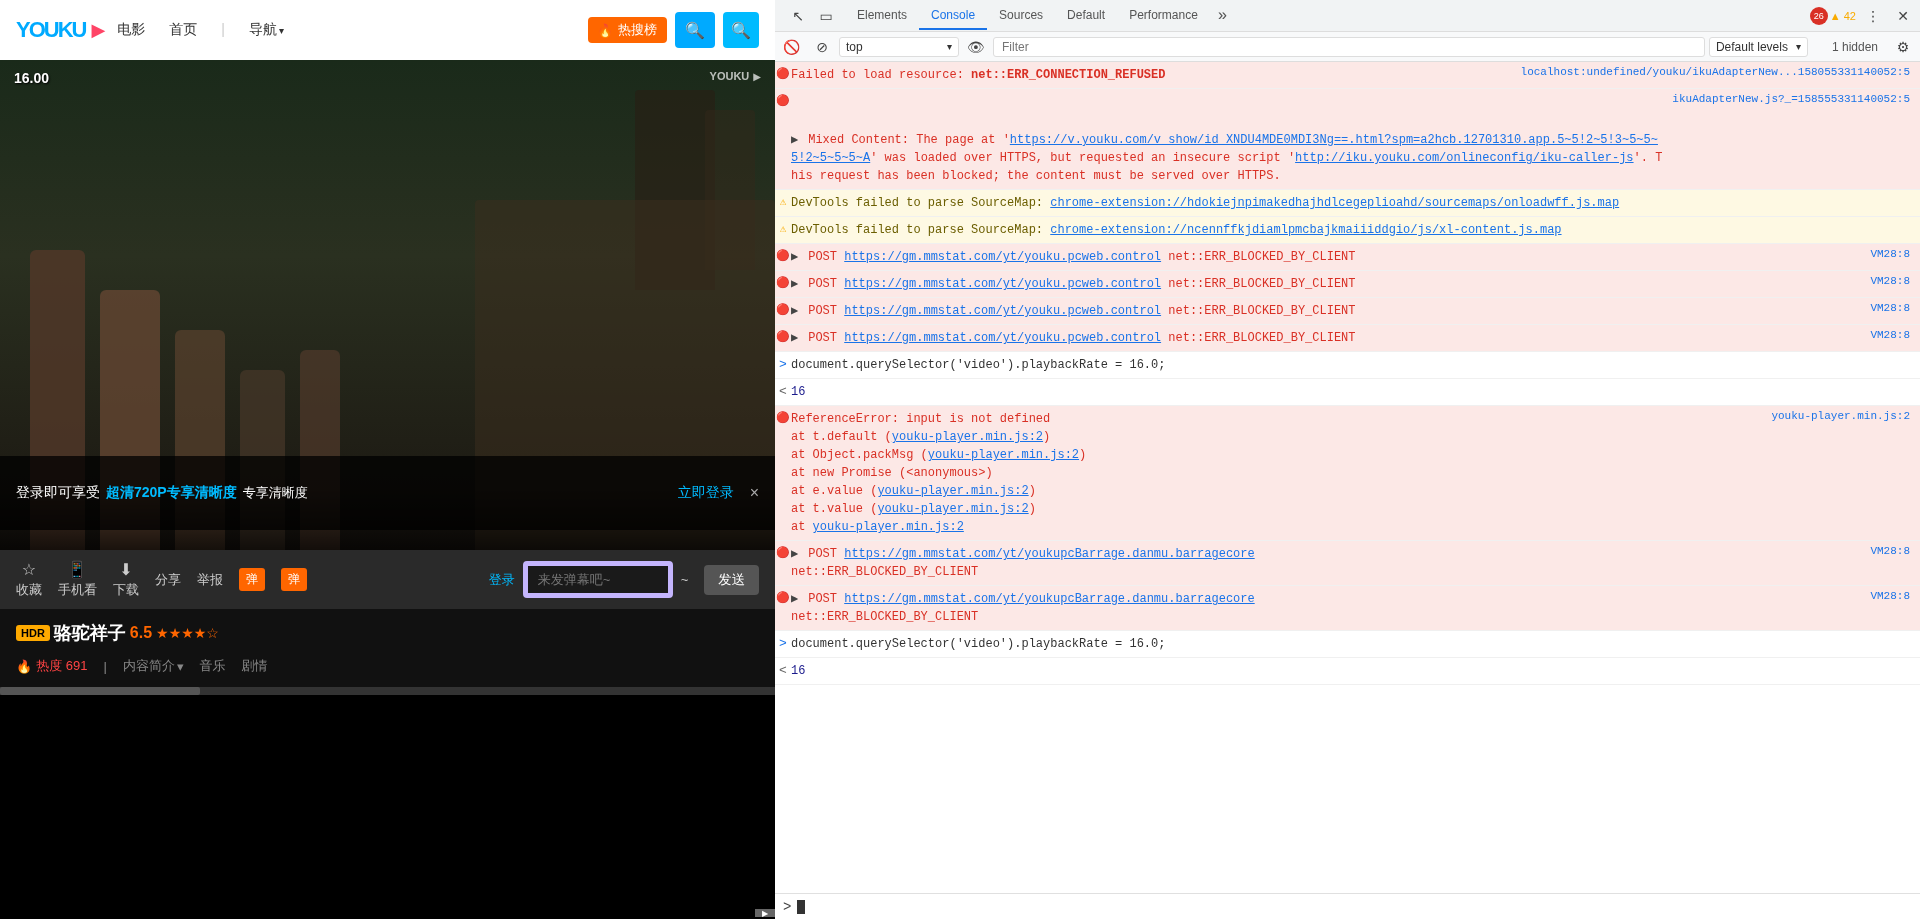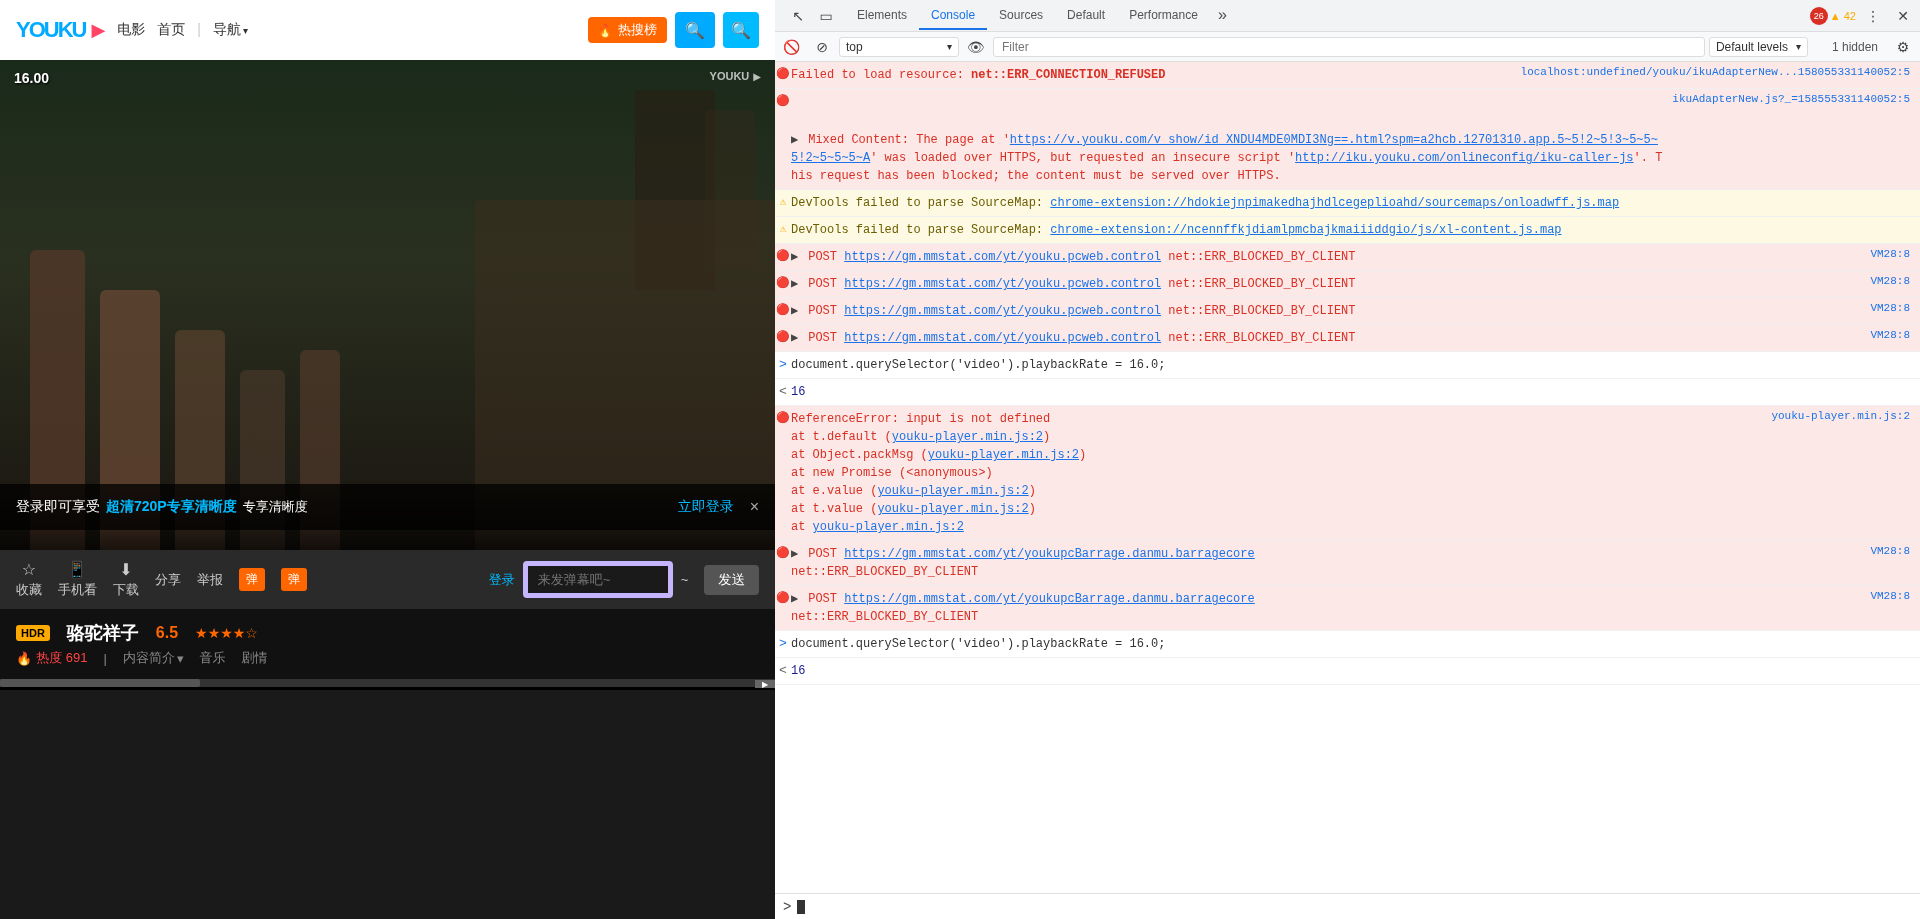--- a/index.html
+++ b/index.html
@@ -8,7 +8,7 @@
     
     .left-panel {
       width: 775px;
-      height: 690px;
+      height: 919px;
       background: #000;
       position: relative;
       flex-shrink: 0;

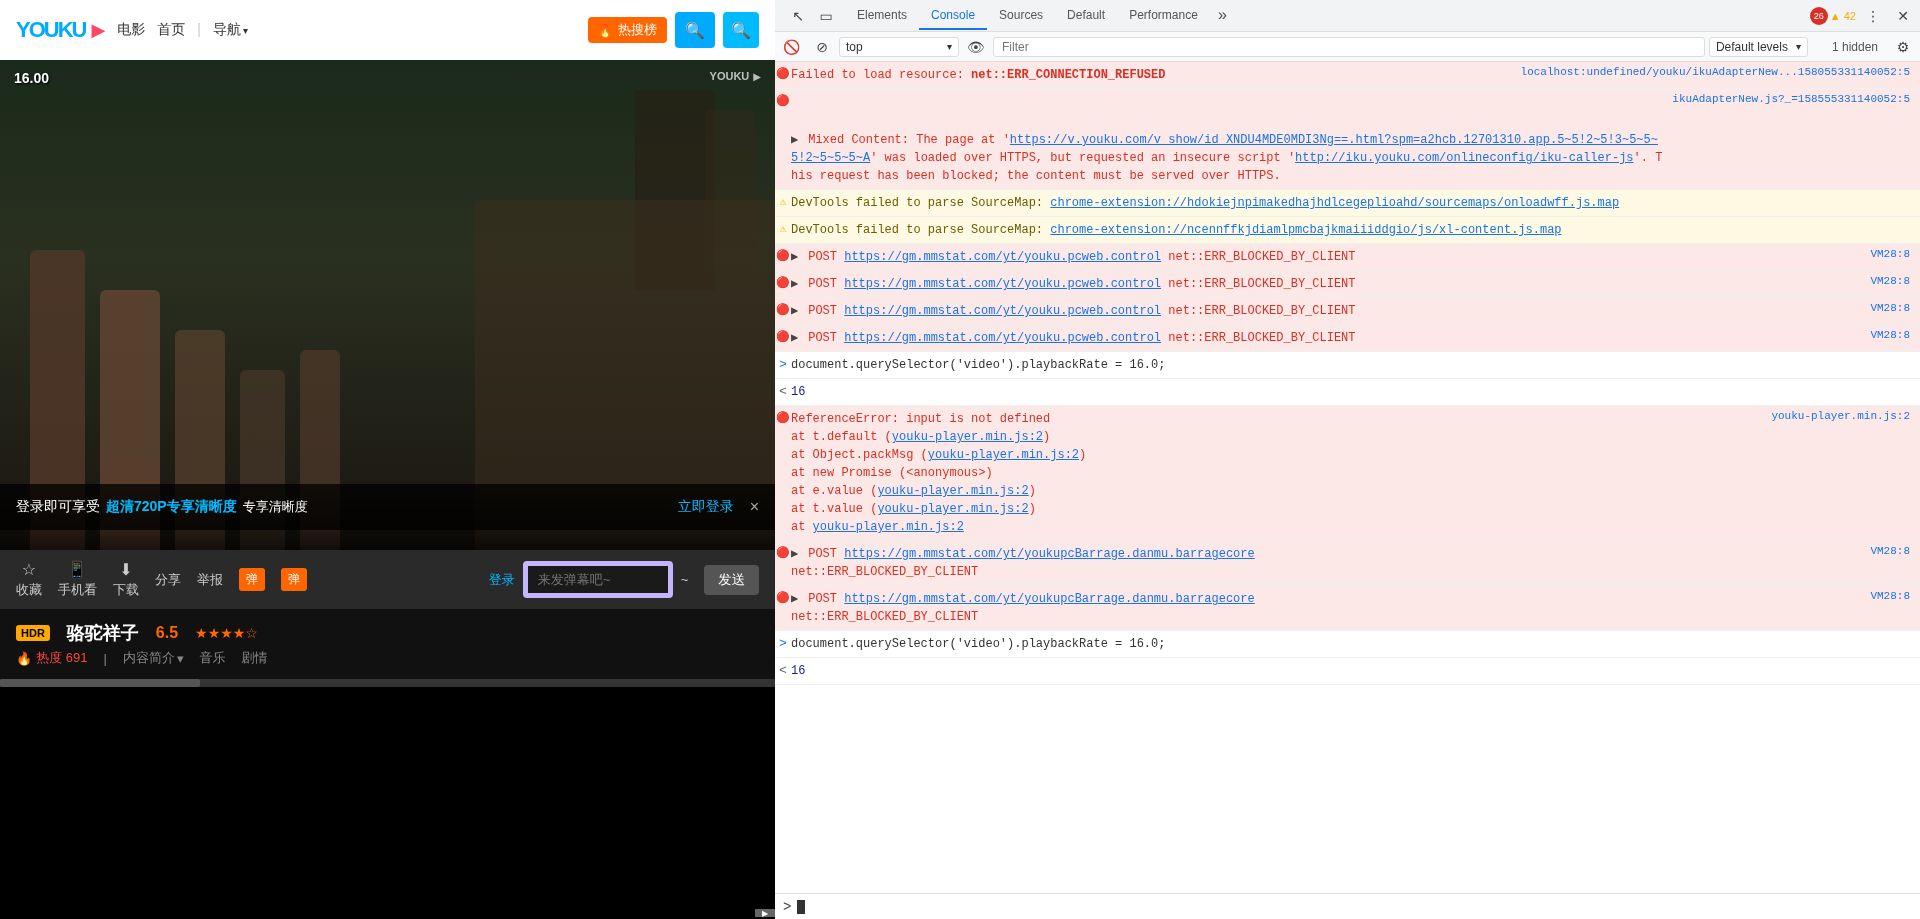--- a/index.html
+++ b/index.html
@@ -32,7 +32,7 @@
     .youku-nav {
       display: flex;
       align-items: flex-start;
-      gap: 12px;
+      gap: 24px;
       font-size: 14px;
       color: #333;
     }

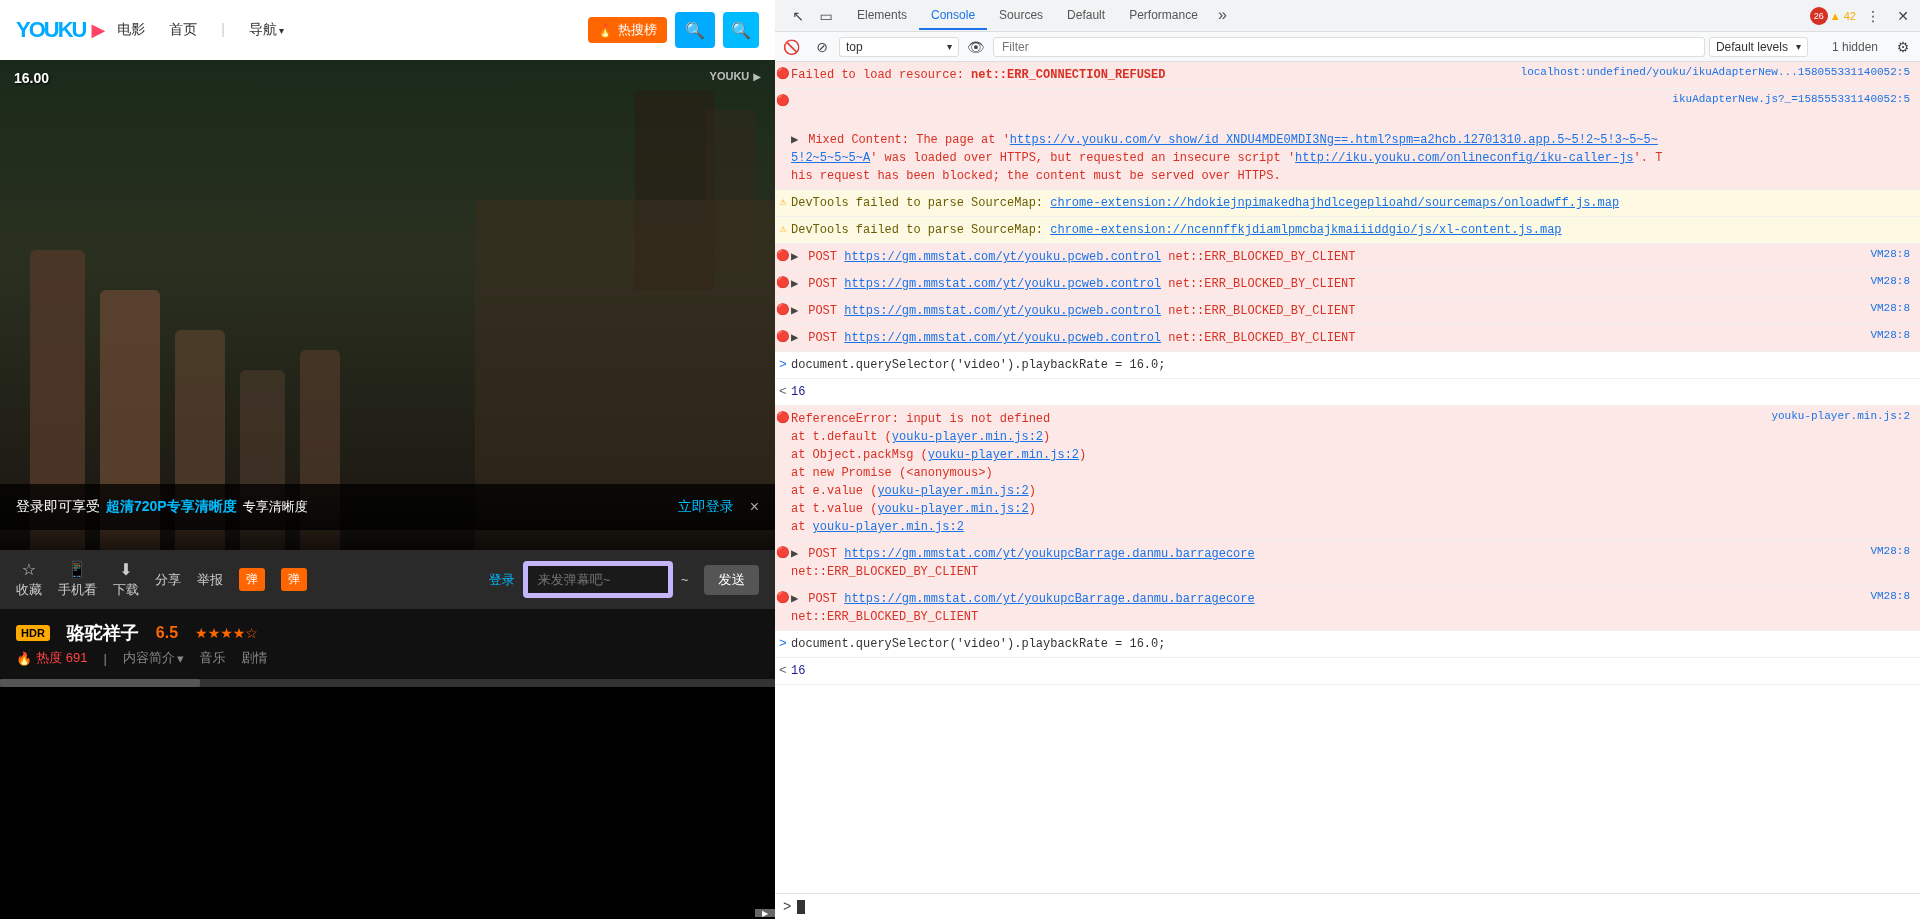--- a/index.html
+++ b/index.html
@@ -126,7 +126,7 @@
       right: 0;
       background: rgba(0,0,0,0.75);
       color: white;
-      padding: 14px 16px;
+      padding: 28px 16px;
       font-size: 14px;
       display: flex;
       align-items: center;

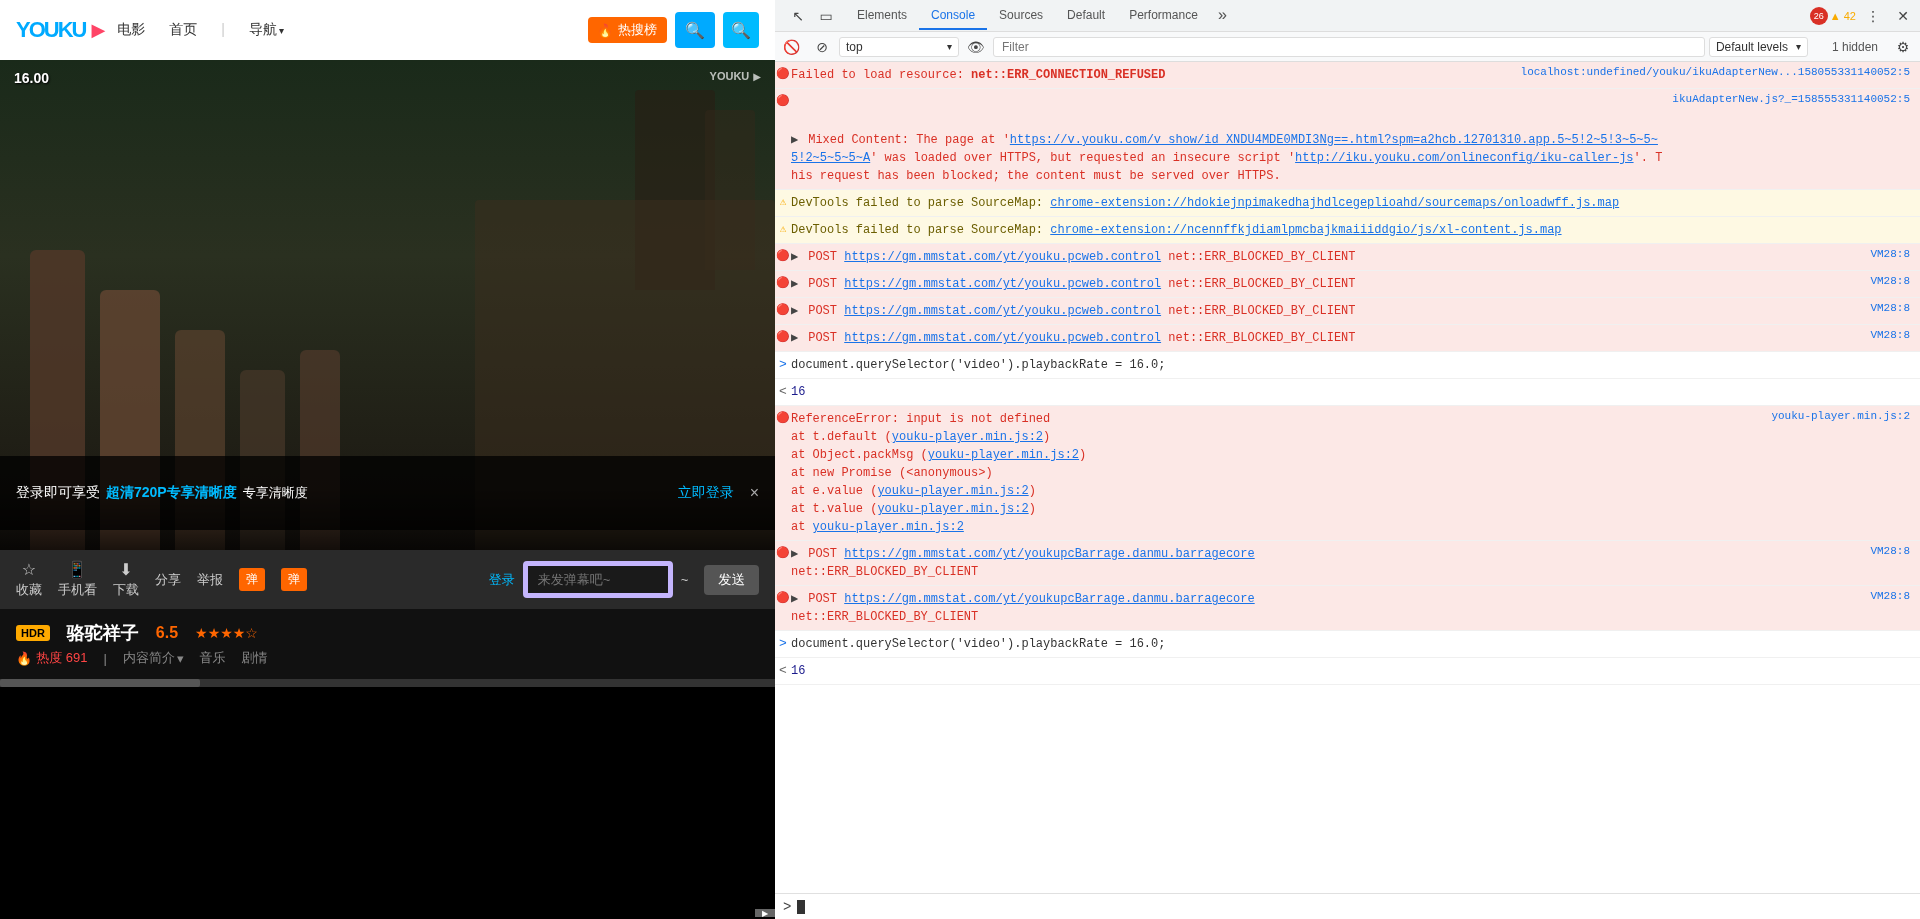--- a/index.html
+++ b/index.html
@@ -221,8 +221,8 @@
     .meta-top {
       display: flex;
       align-items: center;
-      gap: 17px;
-      margin-bottom: 4px;
+      gap: 4px;
+      margin-bottom: 12px;
     }
 
     .hdr-badge {

